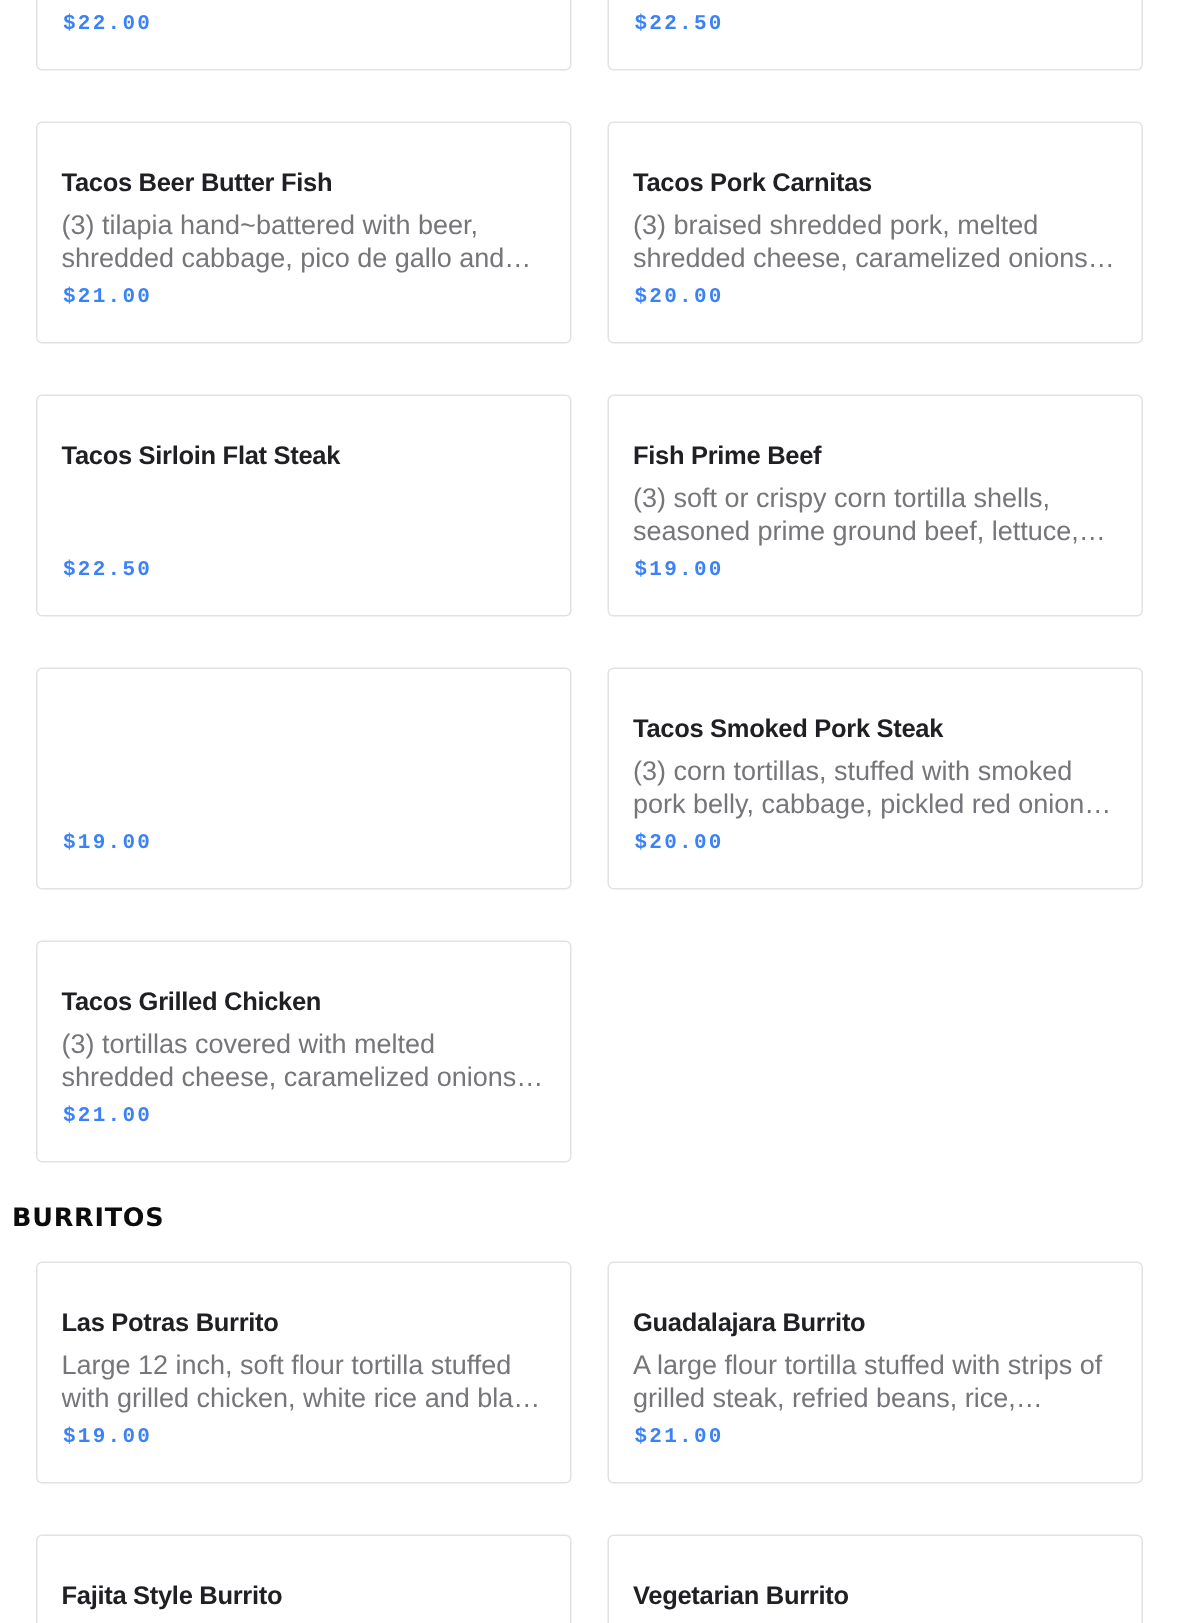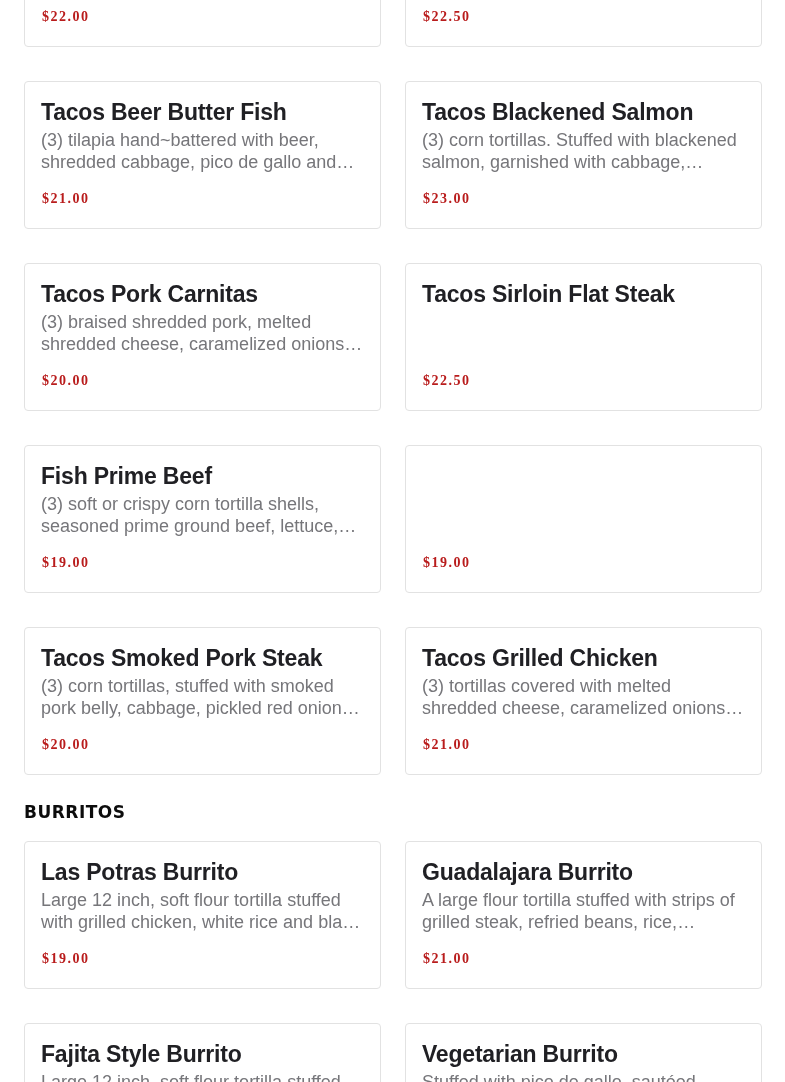--- a/index.html
+++ b/index.html
@@ -60,12 +60,12 @@
     position: absolute;
     left: 17px;
     bottom: 21px;
-    font-family: Liberation Serif, serif;
+    font-family: Liberation Mono, monospace;
     font-size: 14px;
     line-height: 17px;
     font-weight: 700;
     letter-spacing: 1.5px;
-    color: #b91c1c;
+    color: #3b82f6;
   }
   .section-header {
     margin: 27px 0 19px 24px;

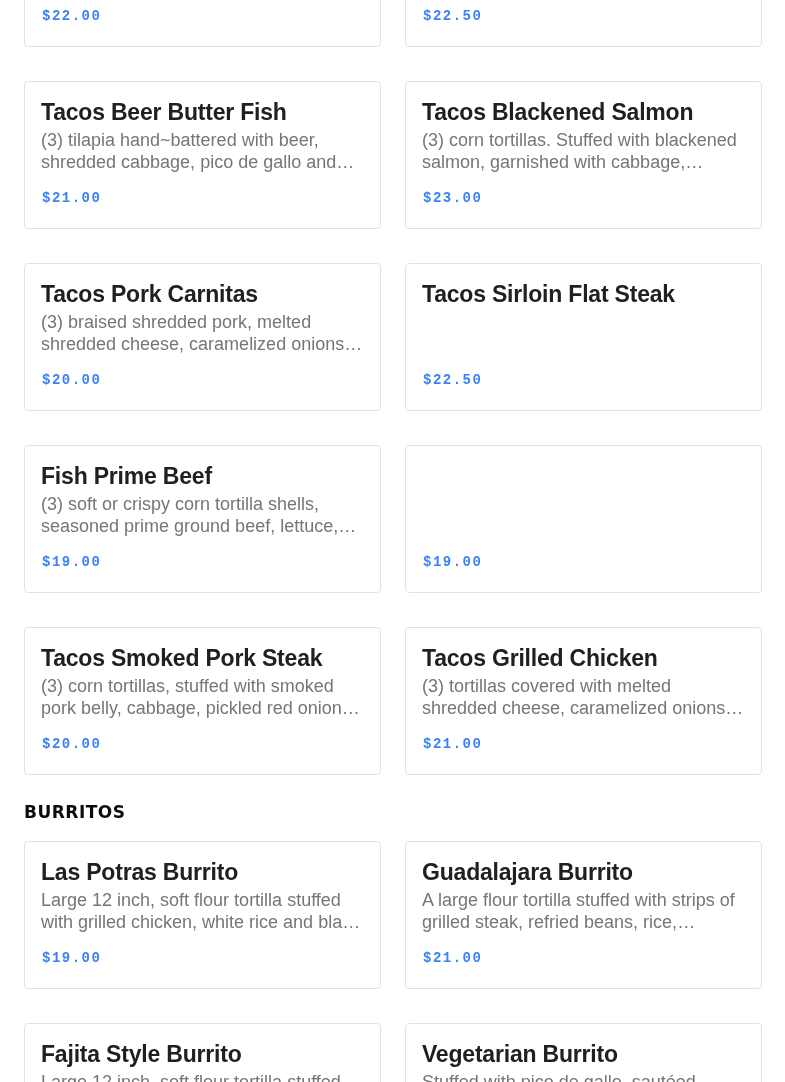--- a/index.html
+++ b/index.html
@@ -38,8 +38,8 @@
     cursor: pointer;
   }
   .card-title {
-    margin: 3px 0 0 0;
-    font-size: 23px;
+    margin: 13px 0 0 0;
+    font-size: 17px;
     line-height: 22px;
     font-weight: 700;
     letter-spacing: -0.2px;

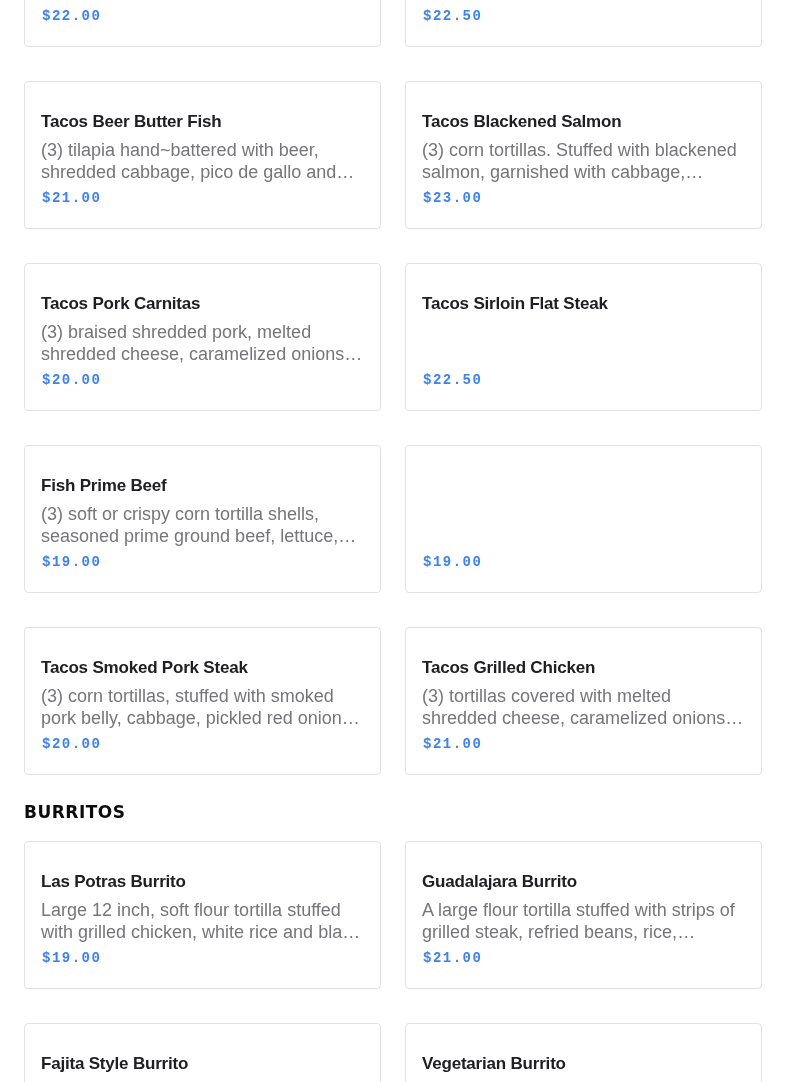--- a/index.html
+++ b/index.html
@@ -98,11 +98,6 @@
       <div class="card-price">$21.00</div>
     </div>
     <div class="card">
-      <h3 class="card-title">Tacos Blackened Salmon</h3>
-      <p class="card-desc">(3) corn tortillas. Stuffed with blackened salmon, garnished with cabbage, mango relish and...</p>
-      <div class="card-price">$23.00</div>
-    </div>
-    <div class="card">
       <h3 class="card-title">Tacos Pork Carnitas</h3>
       <p class="card-desc">(3) braised shredded pork, melted shredded cheese, caramelized onions, topped with cabbag...</p>
       <div class="card-price">$20.00</div>

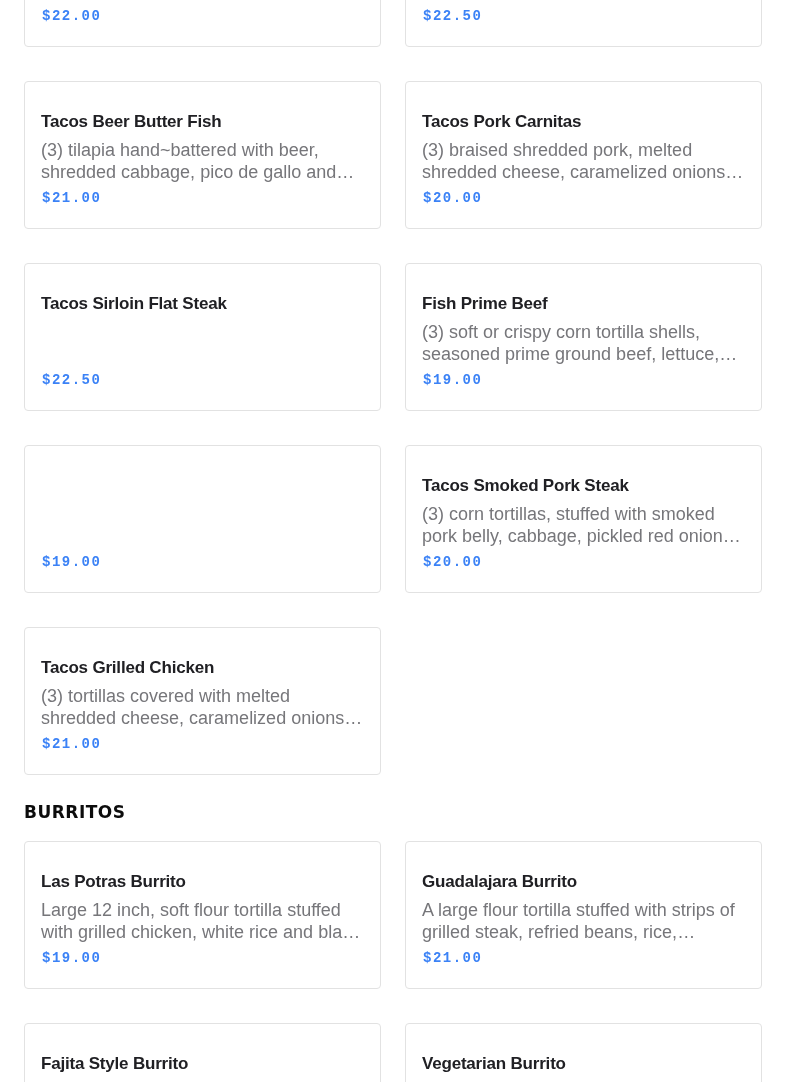--- a/index.html
+++ b/index.html
@@ -68,7 +68,7 @@
     color: #3b82f6;
   }
   .section-header {
-    margin: 27px 0 19px 24px;
+    margin: 27px 0 19px 8px;
     font-family: "DejaVu Sans", sans-serif;
     font-size: 17px;
     line-height: 20px;

